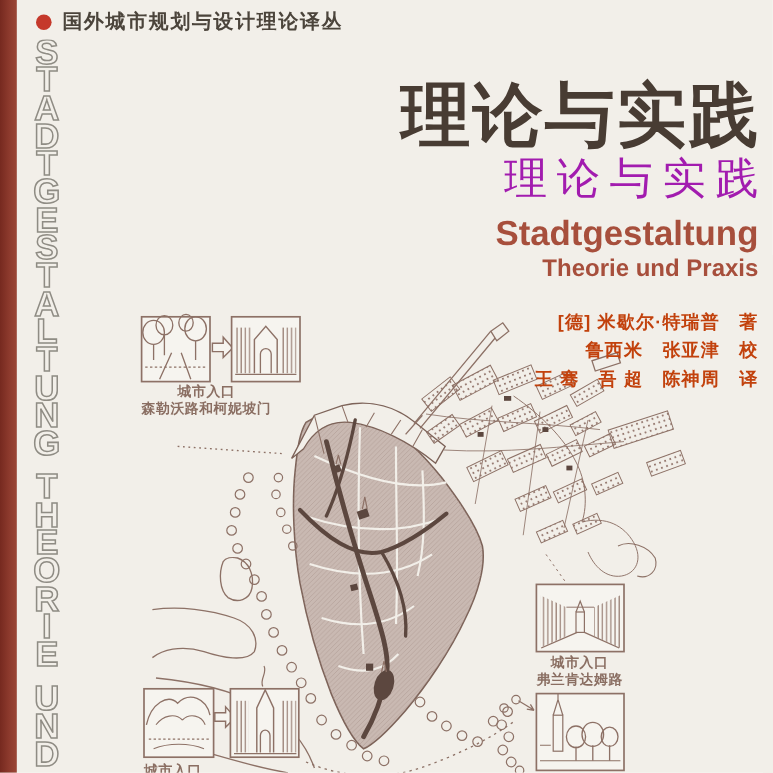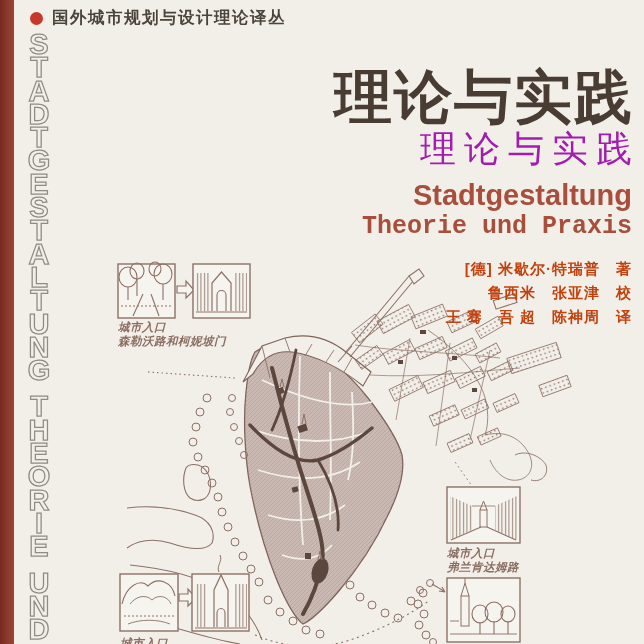--- a/index.html
+++ b/index.html
@@ -31,8 +31,8 @@
     font-weight:normal;color:#a21caf;letter-spacing:8px;margin-right:-8px;white-space:nowrap;}
   .title-de{position:absolute;top:181px;right:12px;font-size:29px;line-height:1;
     font-weight:bold;color:#a74f3c;white-space:nowrap;}
-  .subtitle-de{position:absolute;top:214px;right:12px;font-size:25px;line-height:1;
-    font-weight:bold;color:#a74f3c;white-space:nowrap;font-family:Liberation Mono, monospace;}
+  .subtitle-de{position:absolute;top:214px;right:12px;font-size:20px;line-height:1;
+    font-weight:bold;color:#a74f3c;white-space:nowrap;}
 
   
   .credits{position:absolute;top:257px;right:12px;text-align:right;

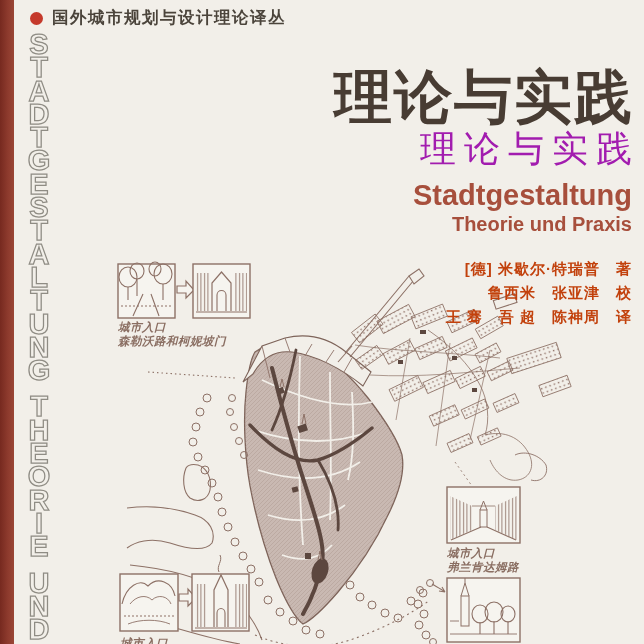--- a/index.html
+++ b/index.html
@@ -41,7 +41,7 @@
   
   .map-svg{position:absolute;left:0;top:0;}
   .map-label{position:absolute;font-size:11.5px;line-height:13.5px;color:#8a6e62;
-    font-style:italic;letter-spacing:0.5px;white-space:nowrap;font-weight:bold;}
+    letter-spacing:0.5px;white-space:nowrap;font-weight:bold;text-align:center;}
   .lbl-tl{left:118px;top:321px;}
   .lbl-r {left:447px;top:547px;}
   .lbl-bl{left:120px;top:637px;}

